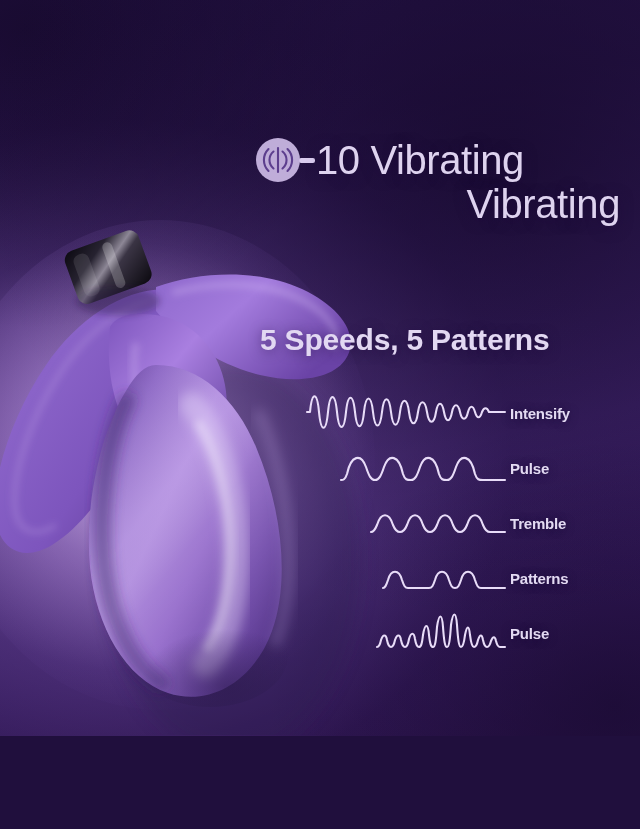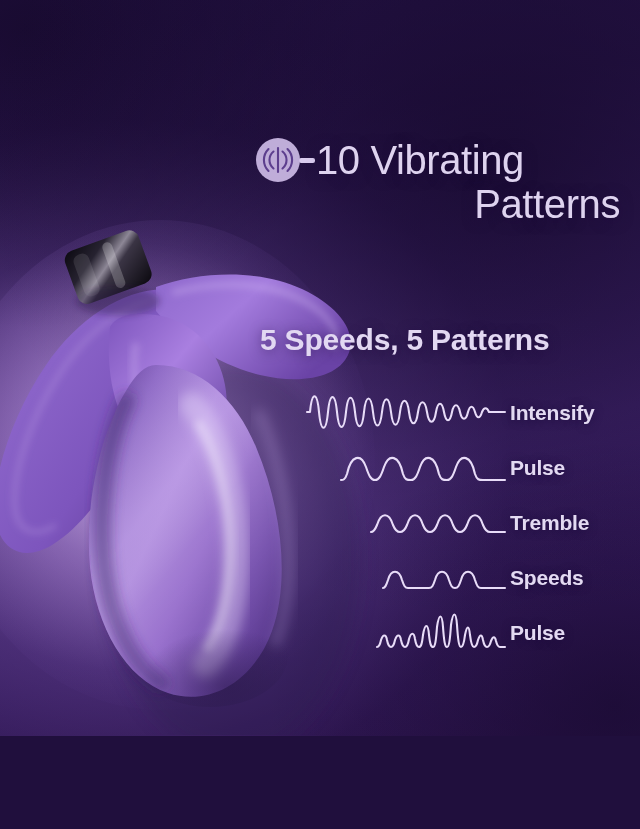--- a/index.html
+++ b/index.html
@@ -328,7 +328,7 @@
       <span class="headline">10 Vibrating</span>
     </div>
     <div class="headline-row2">
-      <span class="headline">Patterns</span>
+      <span class="headline">Vibrating</span>
     </div>
   </div>
 

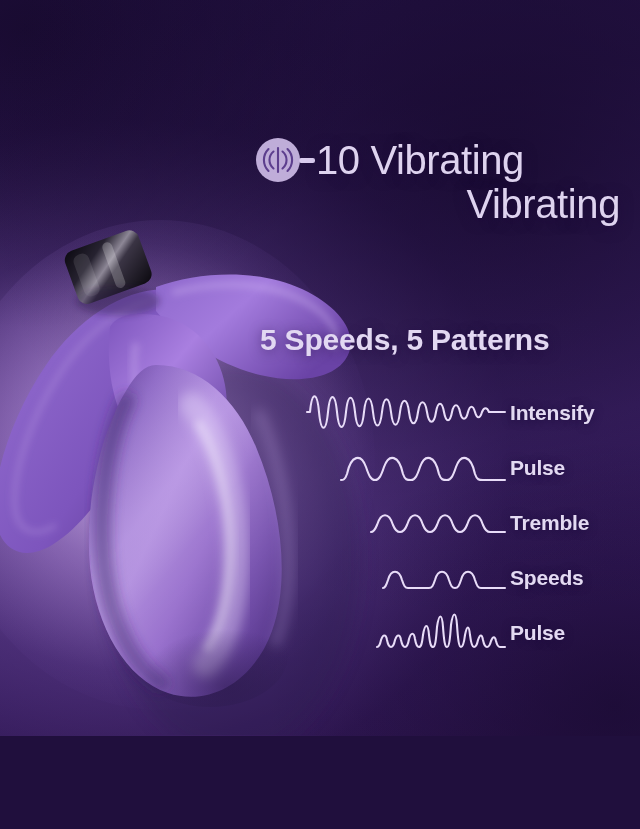--- a/index.html
+++ b/index.html
@@ -152,7 +152,7 @@
     transform: translateY(-50%);
     color: #e3daf2;
     font-weight: 700;
-    font-size: 21px;
+    font-size: 15px;
     letter-spacing: -0.2px;
     white-space: nowrap;
     text-shadow: 0 1px 9px rgba(28,10,58,0.65);

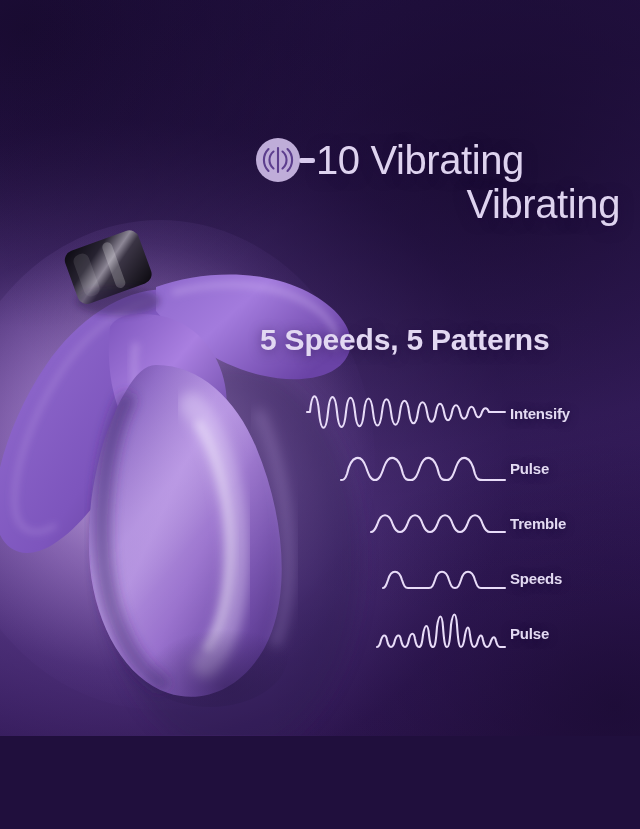--- a/index.html
+++ b/index.html
@@ -419,7 +419,7 @@
                    L 200 38" fill="none" stroke="#e8dcf8" stroke-width="2.1" stroke-linecap="round" stroke-linejoin="round"></path>
         </svg>
       </span>
-      <span class="pattern-label">Speeds</span>
+      <span class="pattern-label">Patterns</span>
     </div>
 
     <div class="pattern-row">

